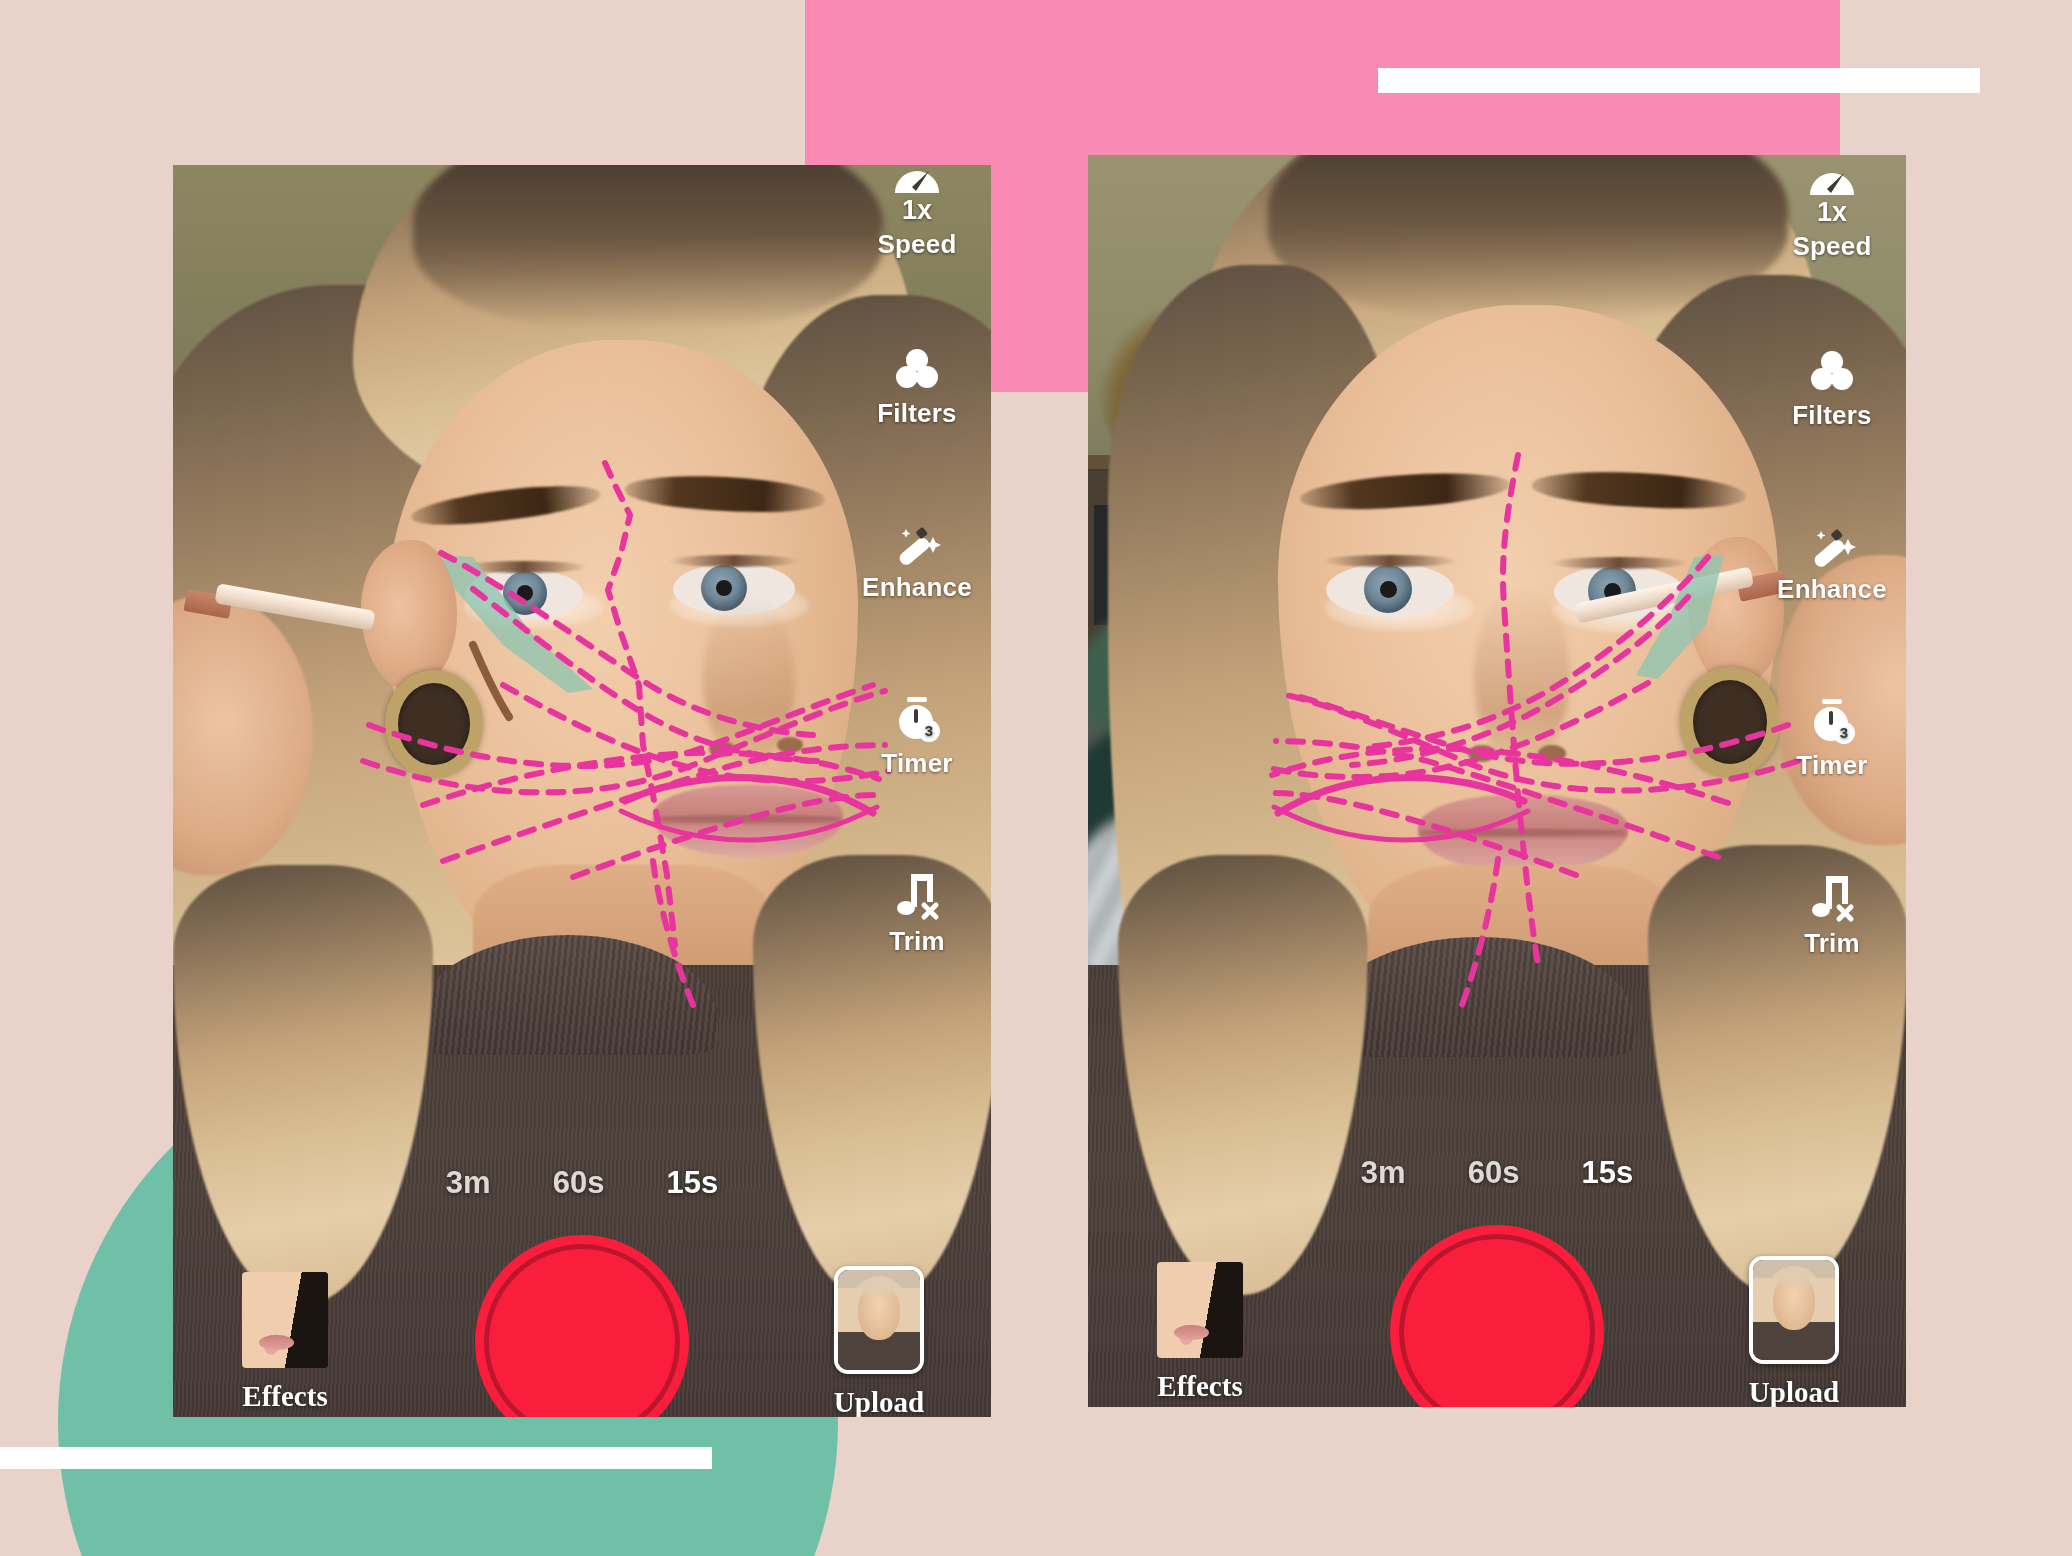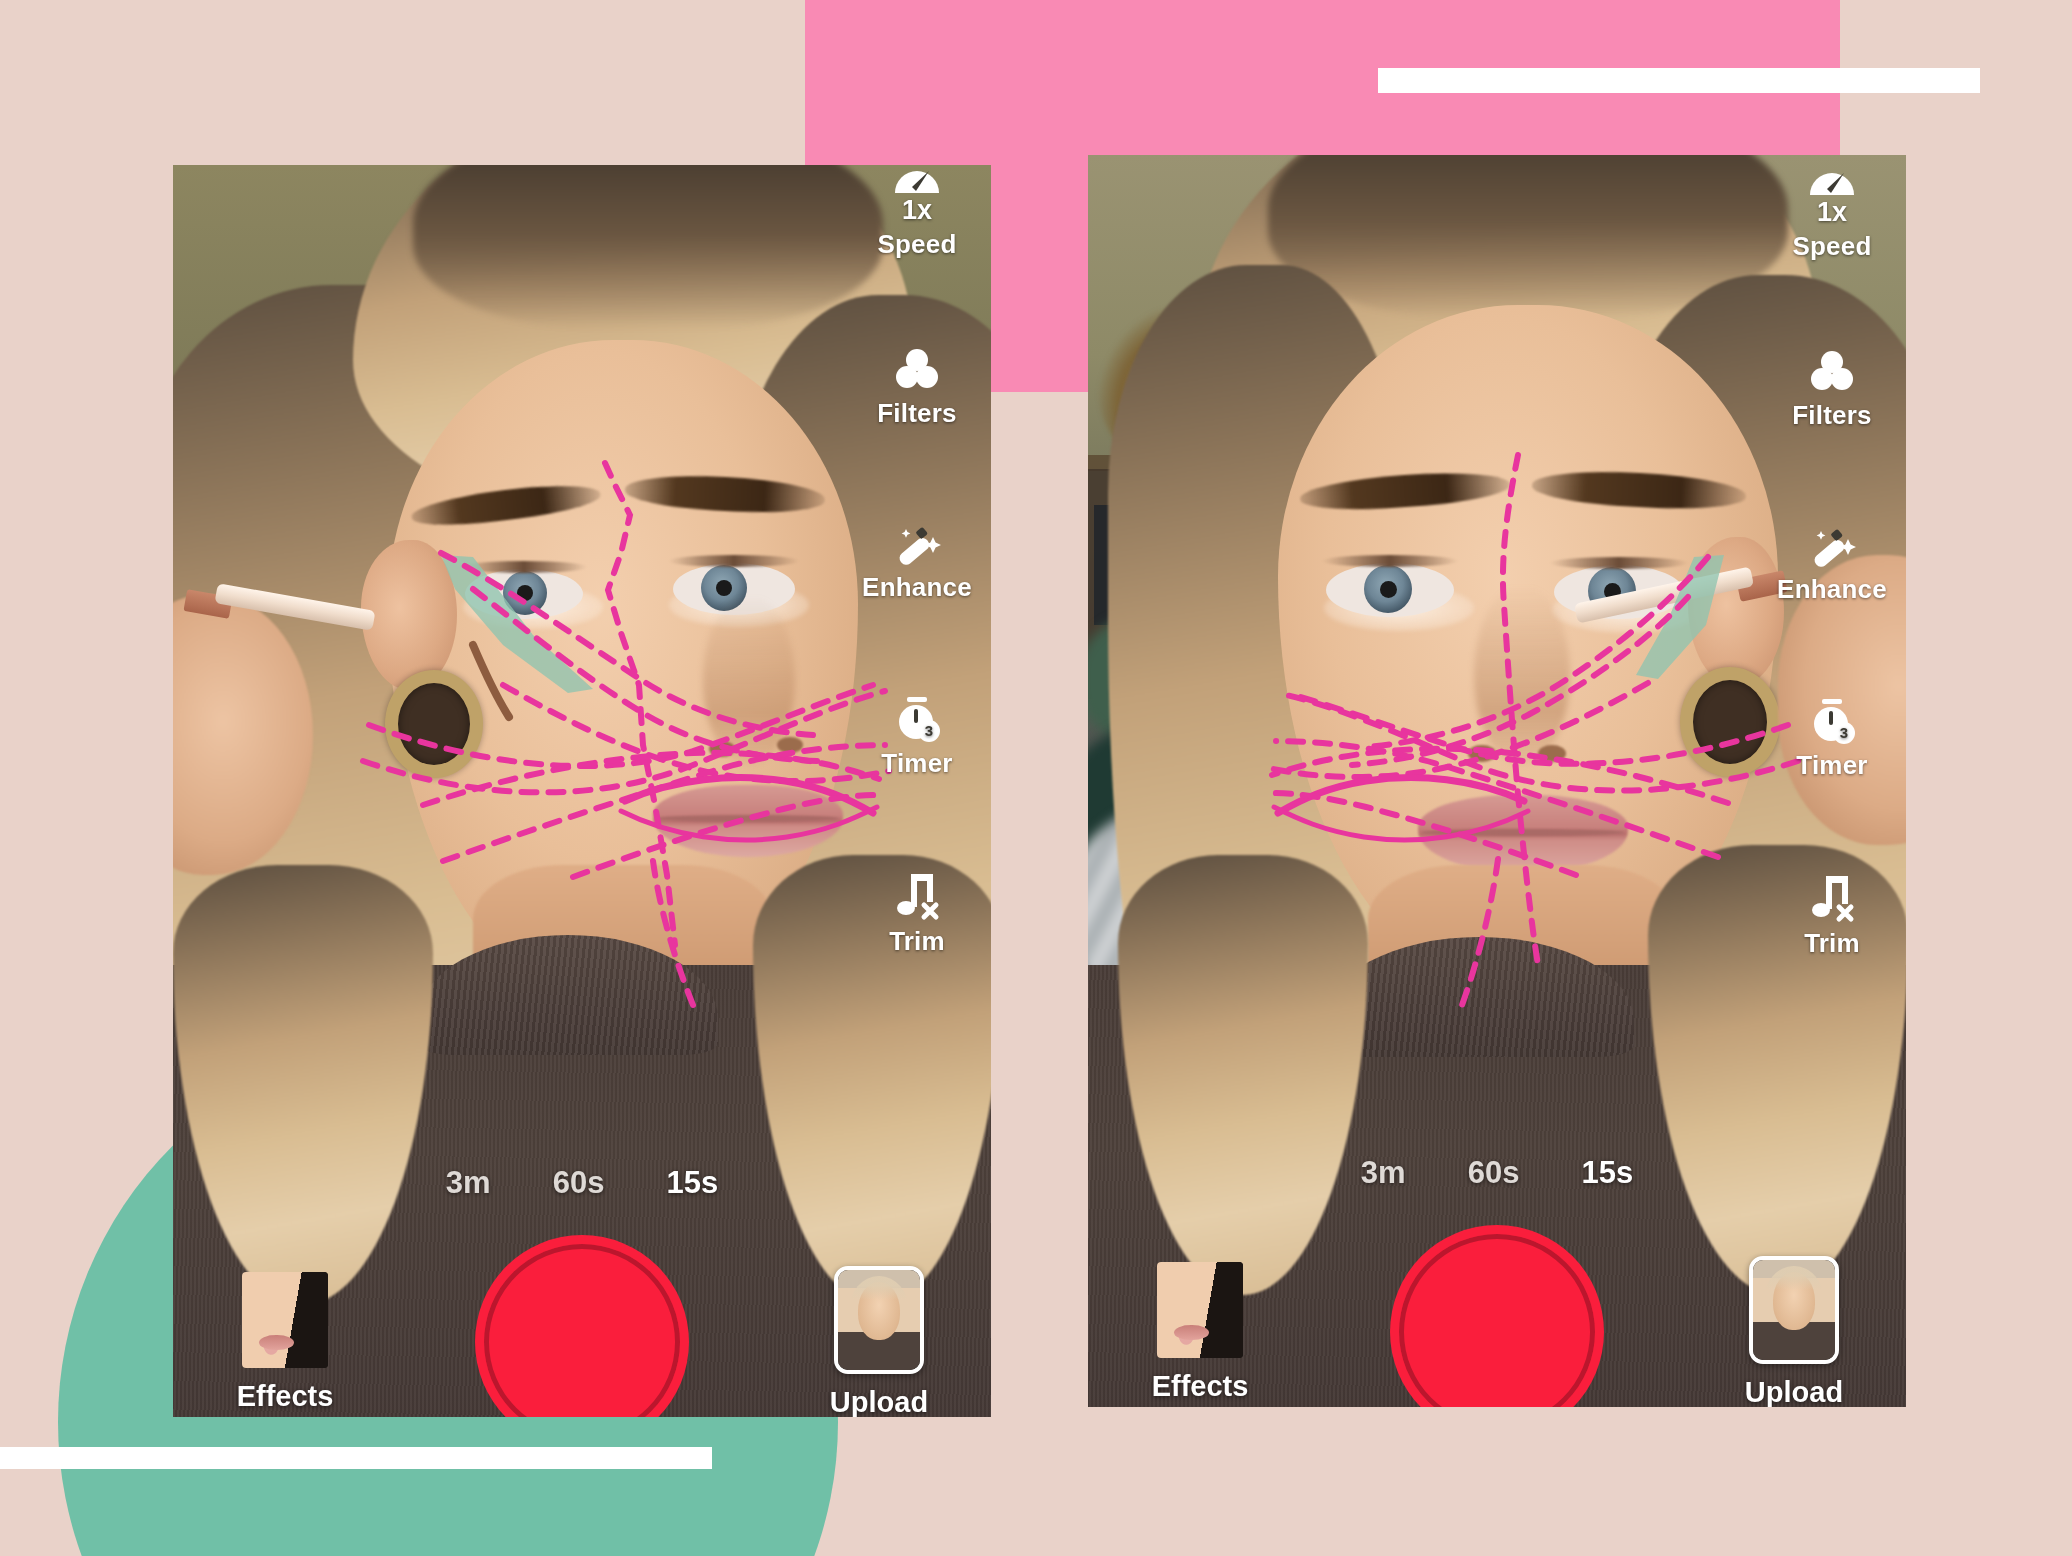--- a/index.html
+++ b/index.html
@@ -273,7 +273,7 @@
     padding: 0 42px;
     box-sizing: border-box;
   }
-  .side-btn { width: 140px; text-align: center; }
+  .side-btn { width: 140px; text-align: center; font-family: Liberation Serif, serif; }
   .side-btn .thumb {
     width: 86px; height: 96px;
     margin: 0 auto;

